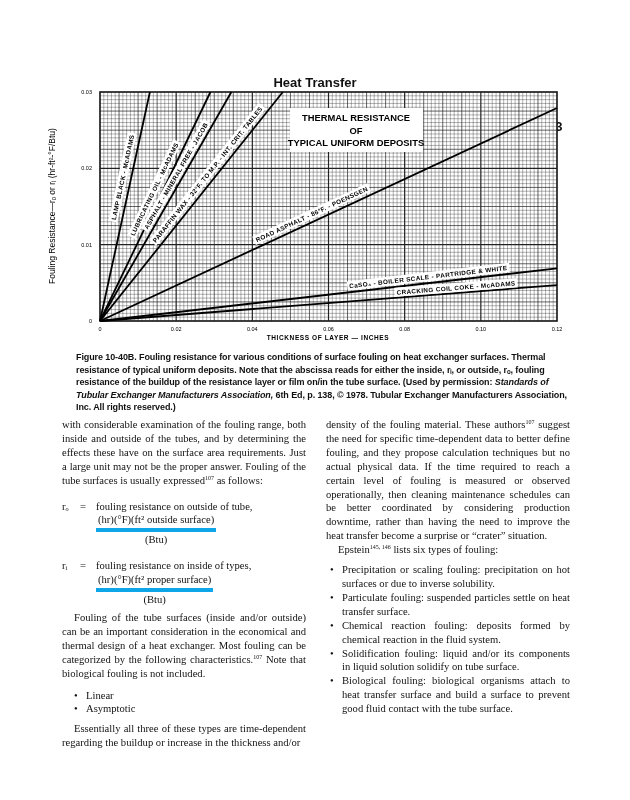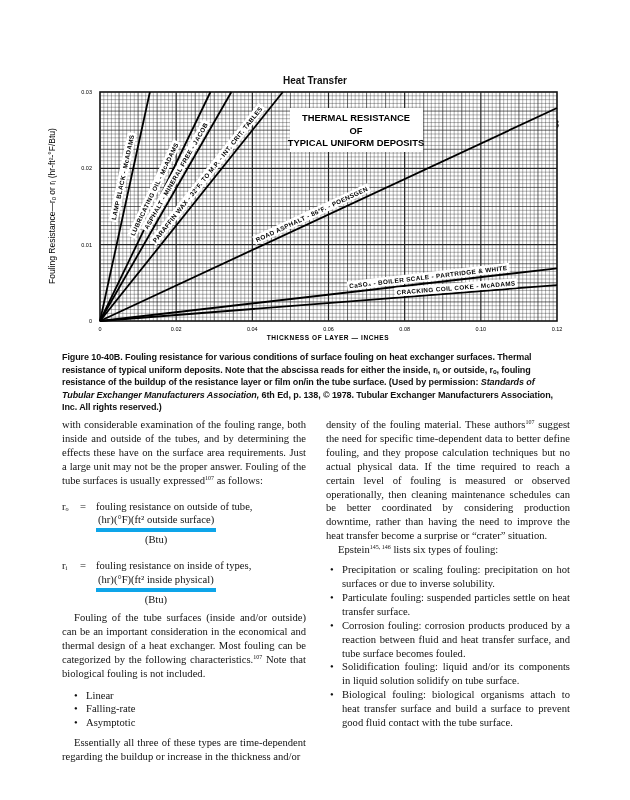--- a/index.html
+++ b/index.html
@@ -4,7 +4,7 @@
 <style>
   html,body{margin:0;padding:0;background:#fff;}
   body{width:630px;height:800px;position:relative;overflow:hidden;color:#111;}
-  .hdr{position:absolute;top:75px;font-family:"Liberation Sans",sans-serif;font-weight:bold;font-size:10px;}
+  .hdr{position:absolute;top:75px;font-family:"Liberation Sans",sans-serif;font-weight:bold;font-size:13px;}
   #hdr-title{left:0;width:630px;text-align:center;}
   #hdr-page{left:548px;margin-top:44px;}
   #chart{position:absolute;left:0;top:0;}

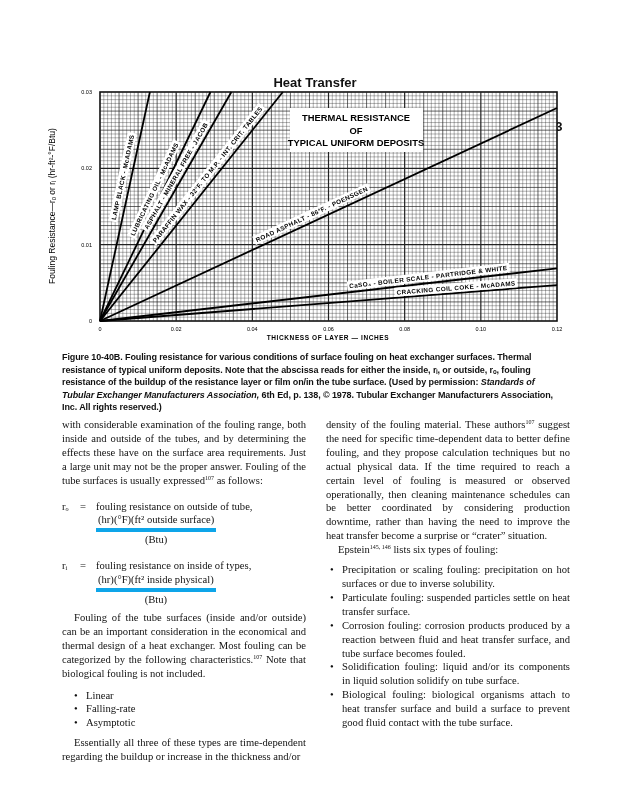--- a/index.html
+++ b/index.html
@@ -8,7 +8,7 @@
   #hdr-title{left:0;width:630px;text-align:center;}
   #hdr-page{left:548px;margin-top:44px;}
   #chart{position:absolute;left:0;top:0;}
-  .caption{position:absolute;left:62px;top:351px;width:506px;font-family:"Liberation Sans",sans-serif;font-size:9px;line-height:12.6px;font-weight:bold;letter-spacing:-0.1px;}
+  .caption{position:absolute;left:76px;top:351px;width:506px;font-family:"Liberation Sans",sans-serif;font-size:9px;line-height:12.6px;font-weight:bold;letter-spacing:-0.1px;}
   .caption i{font-style:italic;}
   .col{position:absolute;top:418px;width:244px;font-family:"Liberation Serif",serif;font-size:10.6px;line-height:13.9px;text-align:justify;}
   #col-left{left:62px;}

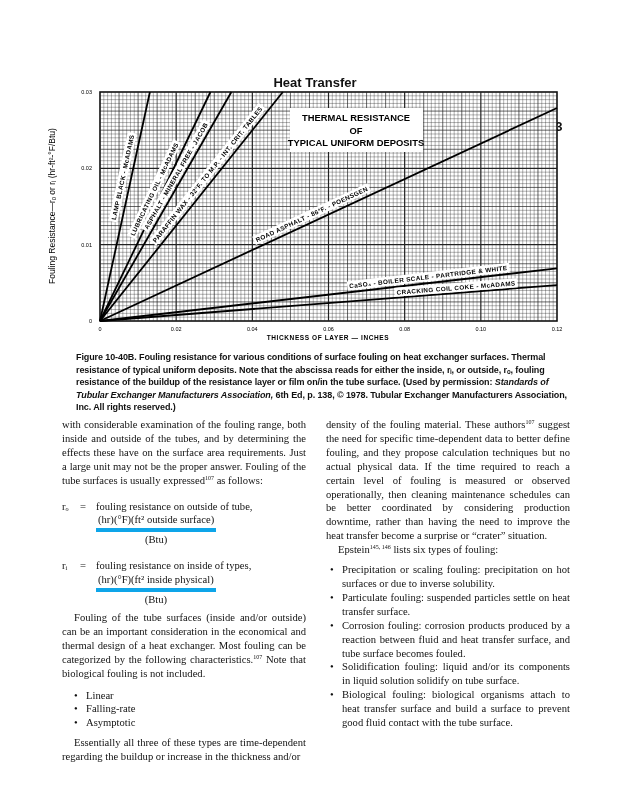--- a/index.html
+++ b/index.html
@@ -298,7 +298,7 @@
         <span class="eq">=</span>
         <span>fouling resistance on inside of types,</span>
       </div>
-    <div class="frac"><div class="num">(hr)(°F)(ft² inside physical)</div><div class="den">(Btu)</div></div>
+    <div class="frac"><div class="num">(hr)(°F)(ft² proper surface)</div><div class="den">(Btu)</div></div>
   </div>
   <p class="indent" style="margin-top:4px"><span>Fouling of the tube surfaces (inside and/or outside) can be an important consideration in the economical and thermal design of a heat exchanger. Most fouling can be categorized by the following characteristics.</span><sup>107</sup><span> Note that biological fouling is not included.</span></p>
   <ul>

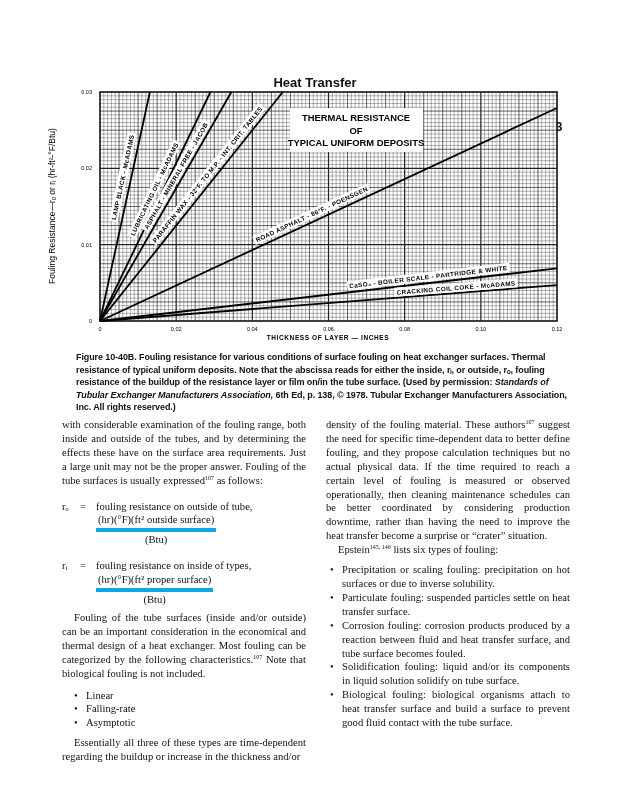--- a/index.html
+++ b/index.html
@@ -315,6 +315,7 @@
   <ul>
     <li>Precipitation or scaling fouling: precipitation on hot surfaces or due to inverse solubility.</li>
     <li>Particulate fouling: suspended particles settle on heat transfer surface.</li>
+    <li>Chemical reaction fouling: deposits formed by chemical reaction in the fluid system.</li>
     <li>Corrosion fouling: corrosion products produced by a reaction between fluid and heat transfer surface, and tube surface becomes fouled.</li>
     <li>Solidification fouling: liquid and/or its components in liquid solution solidify on tube surface.</li>
     <li>Biological fouling: biological organisms attach to heat transfer surface and build a surface to prevent good fluid contact with the tube surface.</li>

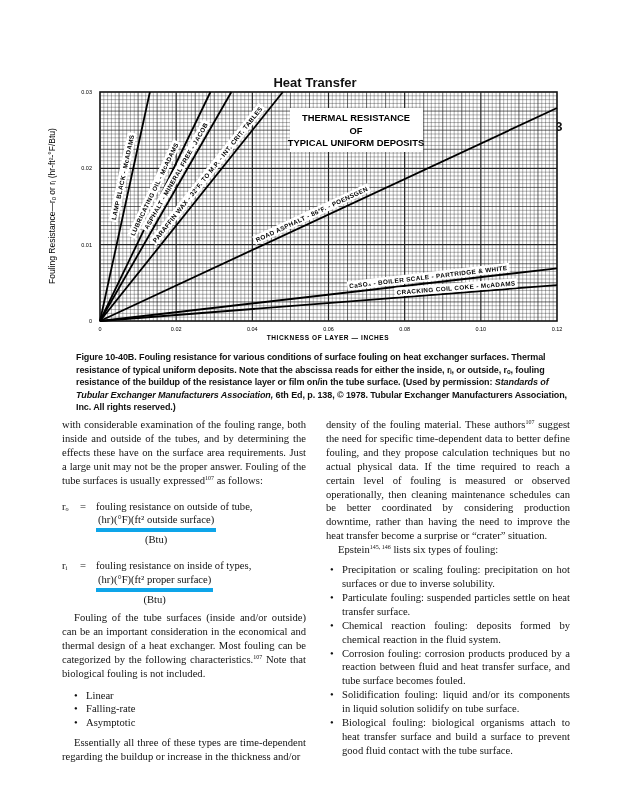--- a/index.html
+++ b/index.html
@@ -316,7 +316,6 @@
     <li>Precipitation or scaling fouling: precipitation on hot surfaces or due to inverse solubility.</li>
     <li>Particulate fouling: suspended particles settle on heat transfer surface.</li>
     <li>Chemical reaction fouling: deposits formed by chemical reaction in the fluid system.</li>
-    <li>Corrosion fouling: corrosion products produced by a reaction between fluid and heat transfer surface, and tube surface becomes fouled.</li>
     <li>Solidification fouling: liquid and/or its components in liquid solution solidify on tube surface.</li>
     <li>Biological fouling: biological organisms attach to heat transfer surface and build a surface to prevent good fluid contact with the tube surface.</li>
   </ul>

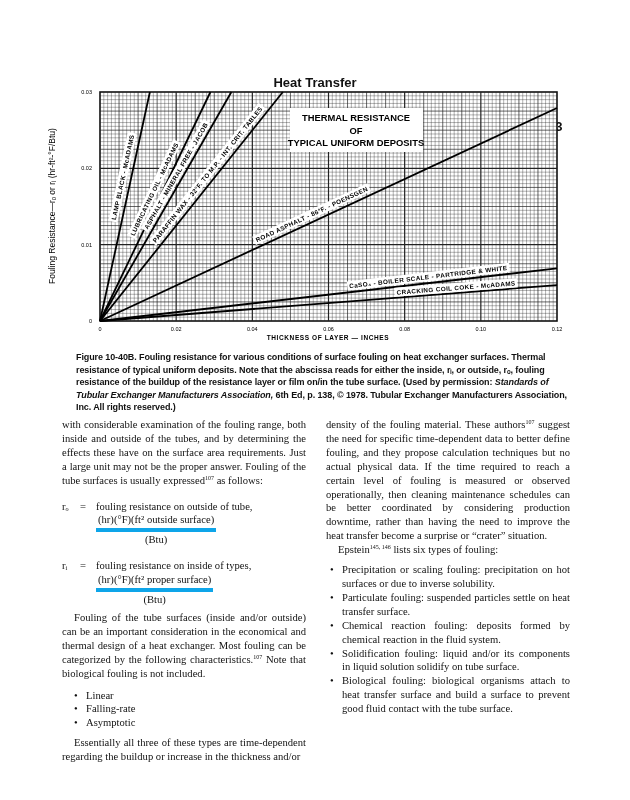--- a/index.html
+++ b/index.html
@@ -303,7 +303,6 @@
   <p class="indent" style="margin-top:4px"><span>Fouling of the tube surfaces (inside and/or outside) can be an important consideration in the economical and thermal design of a heat exchanger. Most fouling can be categorized by the following characteristics.</span><sup>107</sup><span> Note that biological fouling is not included.</span></p>
   <ul>
     <li>Linear</li>
-    <li>Falling-rate</li>
     <li>Asymptotic</li>
   </ul>
   <p class="indent">Essentially all three of these types are time-dependent regarding the buildup or increase in the thickness and/or</p>

